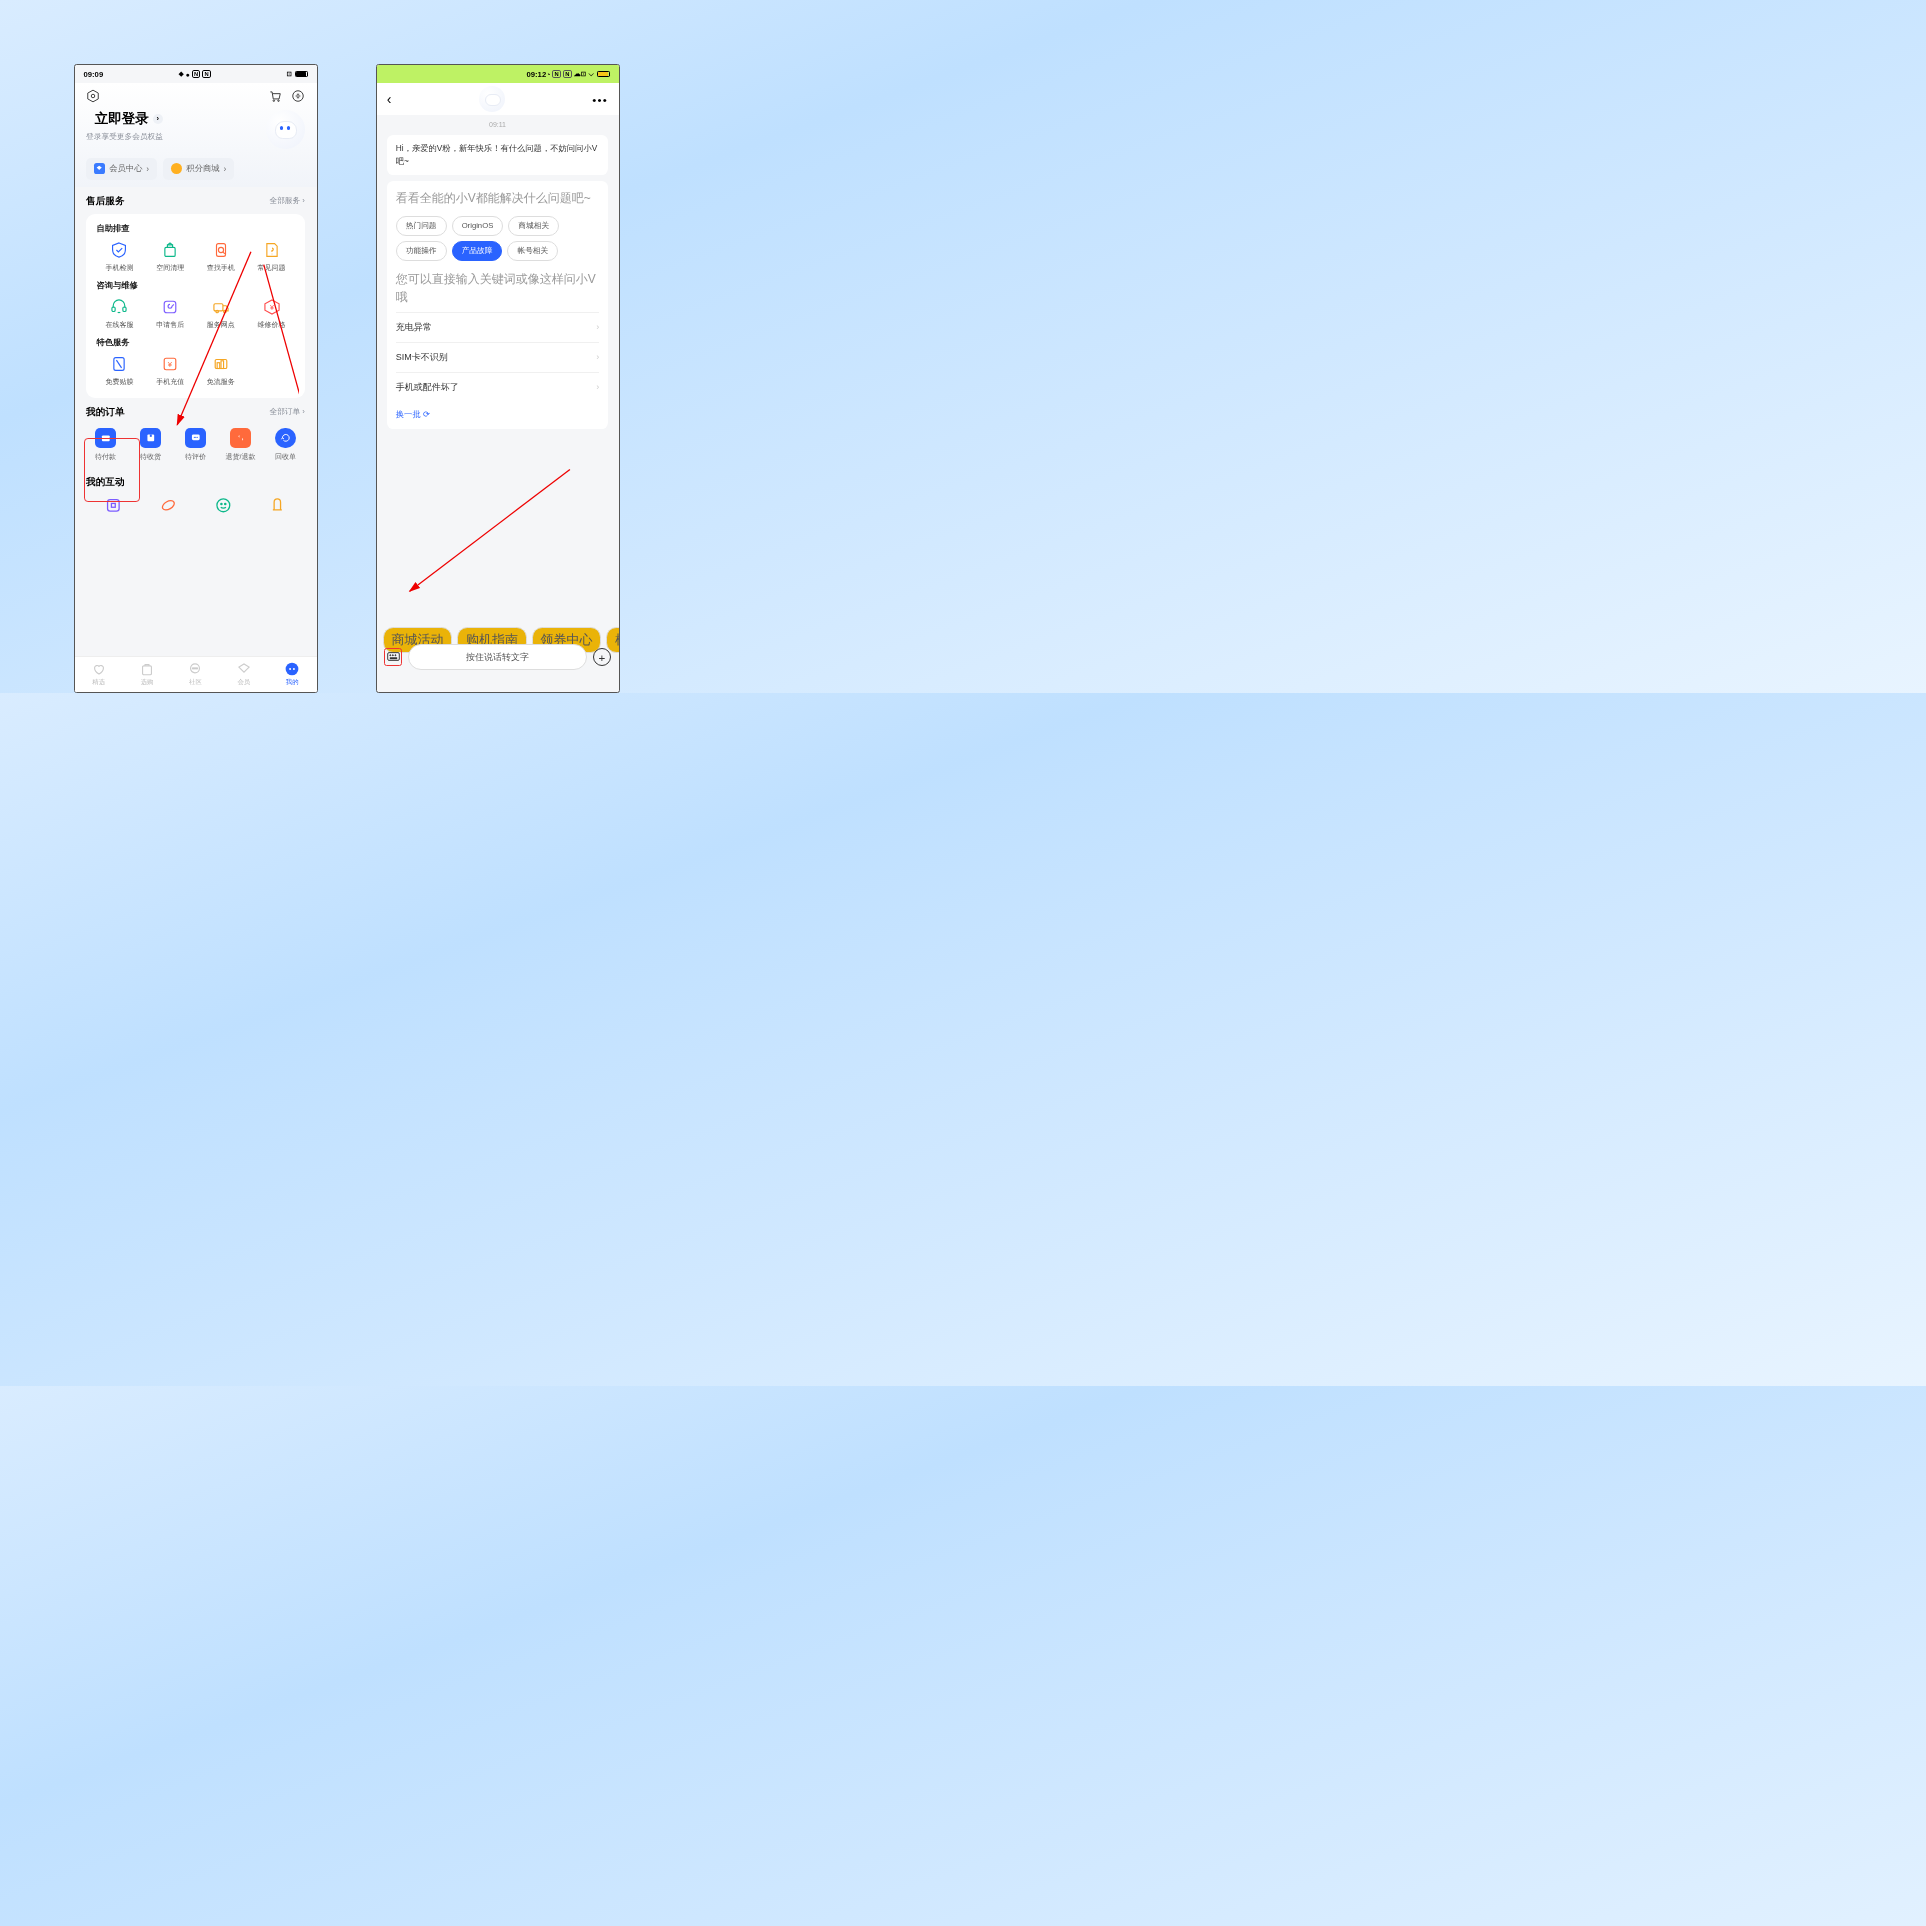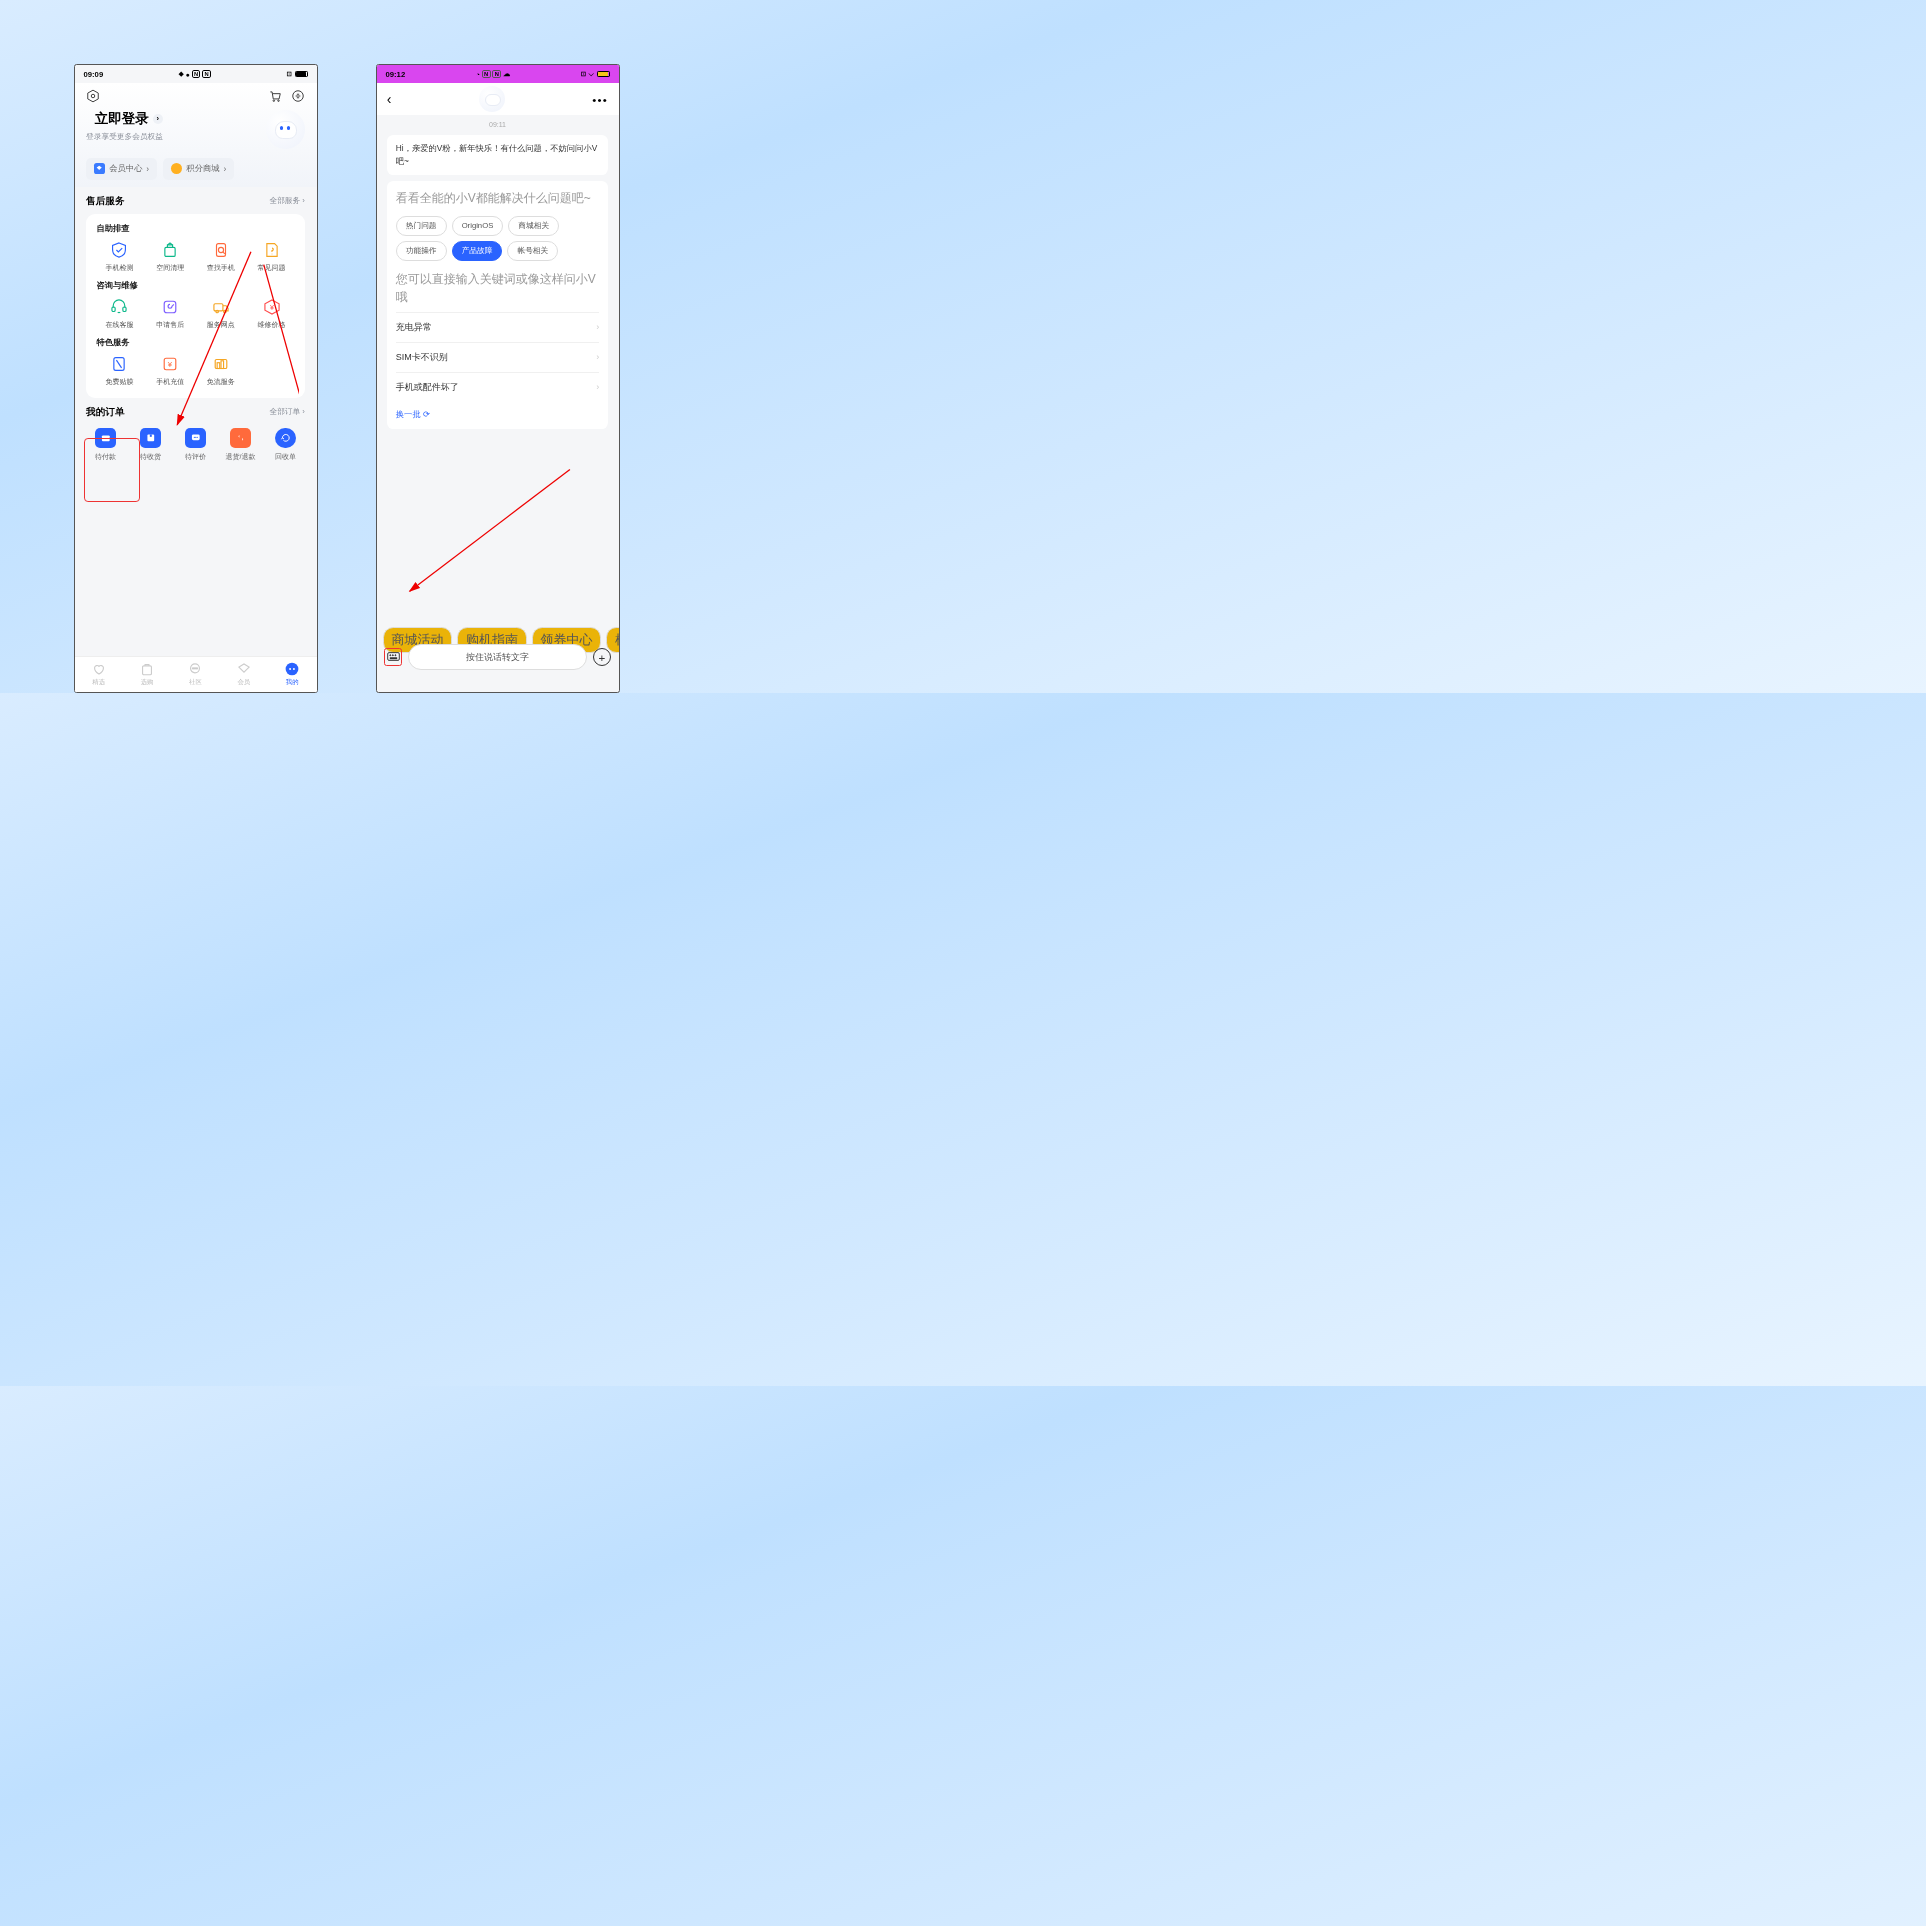--- a/index.html
+++ b/index.html
@@ -332,7 +332,7 @@
 </div>
 
 <div class="phone p2">
-  <div class="status-bar" style="background:#d946ef;">
+  <div class="status-bar" style="background:#bef264;justify-content:flex-end;">
     <span>09:12</span>
     <div class="status-icons" style="gap:1.9px;">
       <span>◔</span>

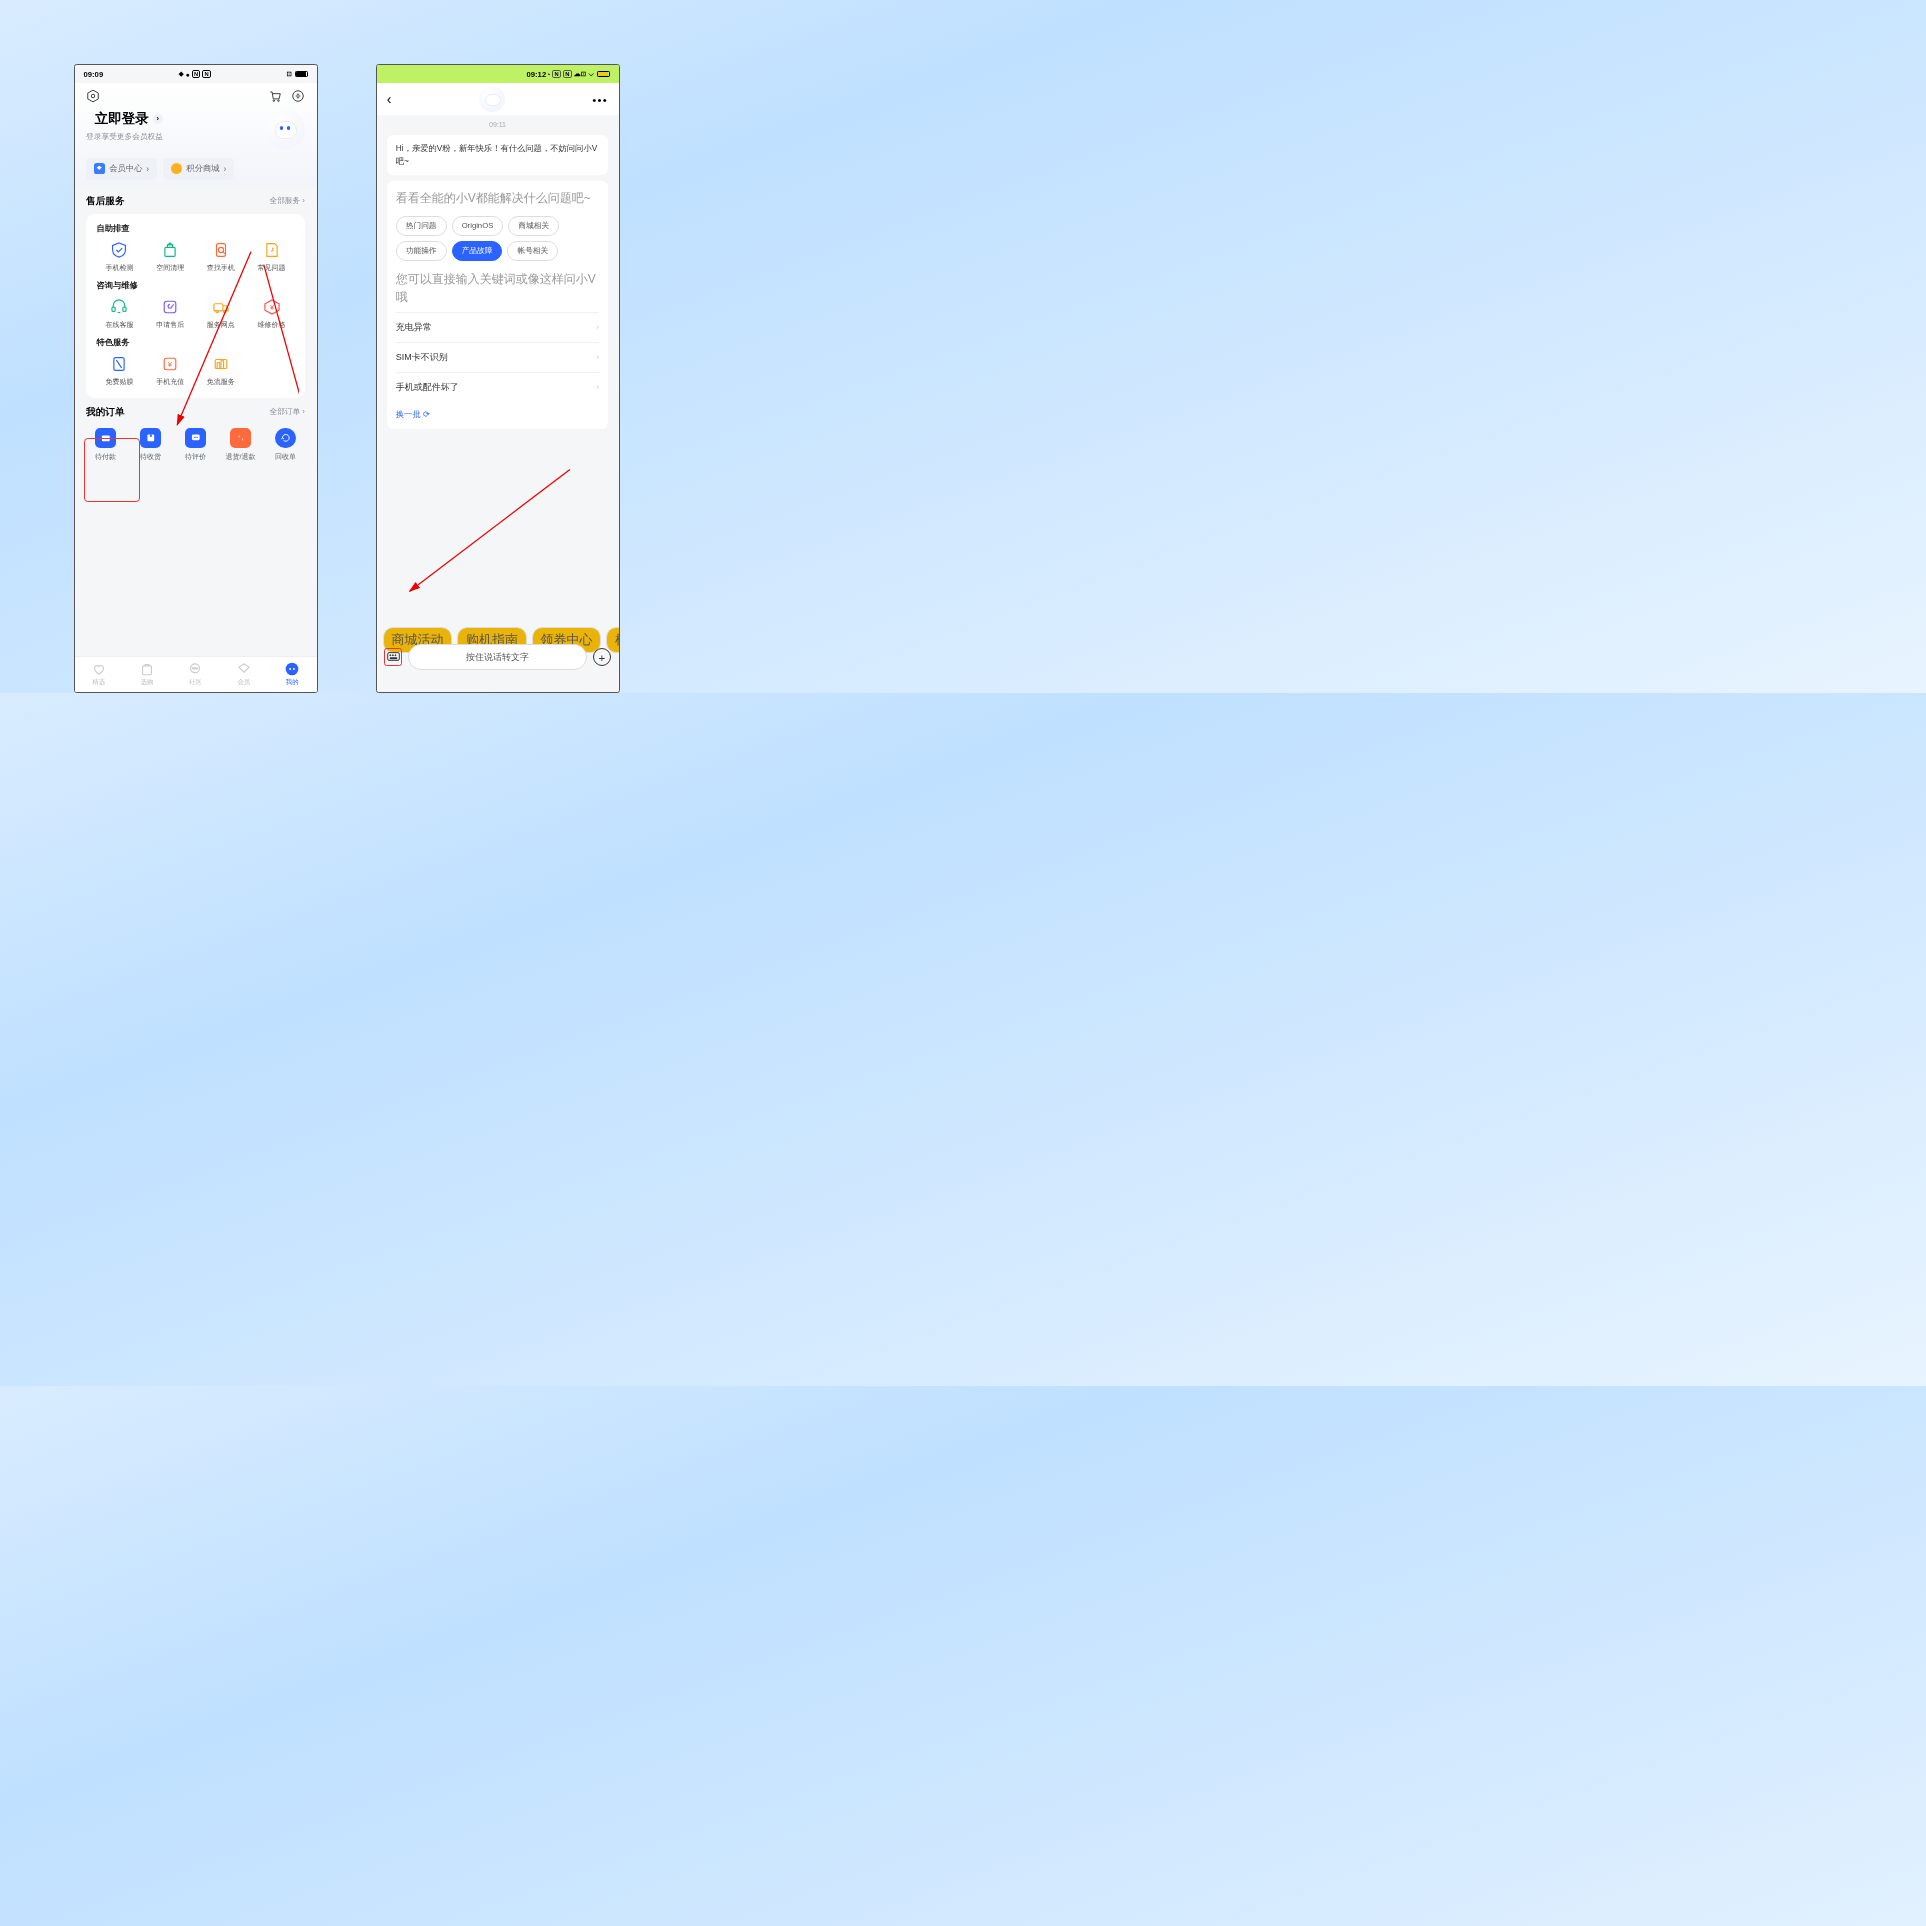--- a/index.html
+++ b/index.html
@@ -284,6 +284,29 @@
     </div>
   </div>
 
+  <div class="section" style="padding-bottom:39px;">
+    <div class="sec-head">
+        <span>我的互动</span>
+      </div>
+    <div class="interact-row">
+      <svg width="16.7" height="16.7" fill="none" stroke="#7b5cff" stroke-width="2" viewBox="0 0 26 26">
+          <rect x="4" y="4" width="18" height="18" rx="4"></rect>
+          <rect x="10" y="10" width="6" height="6"></rect>
+        </svg>
+      <svg width="16.7" height="16.7" fill="none" stroke="#ff6a3c" stroke-width="2" viewBox="0 0 26 26">
+          <ellipse cx="13" cy="13" rx="10" ry="6" transform="rotate(-30 13 13)"></ellipse>
+        </svg>
+      <svg width="16.7" height="16.7" fill="none" stroke="#0cb88a" stroke-width="2" viewBox="0 0 26 26">
+          <circle cx="13" cy="13" r="10"></circle>
+          <circle cx="10" cy="11" r="1" fill="#0cb88a"></circle>
+          <circle cx="16" cy="11" r="1" fill="#0cb88a"></circle>
+          <path d="M9 16c2 2 6 2 8 0"></path>
+        </svg>
+      <svg width="16.7" height="16.7" fill="none" stroke="#f5a623" stroke-width="2" viewBox="0 0 26 26">
+          <path d="M8 20V8a5 5 0 0 1 10 0v12M6 20h14"></path>
+        </svg>
+    </div>
+  </div>
 
   <div class="bottom-nav">
     <div class="nav-item"><div class="nav-ic">

